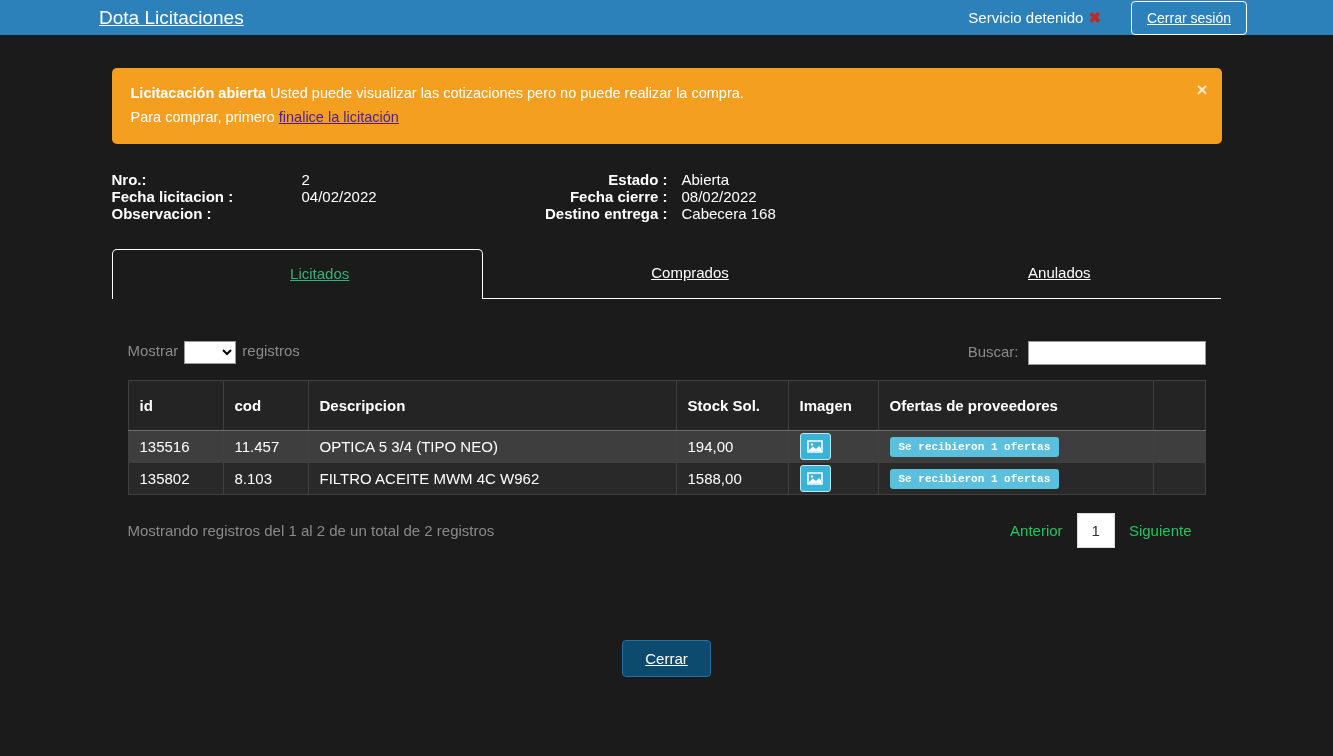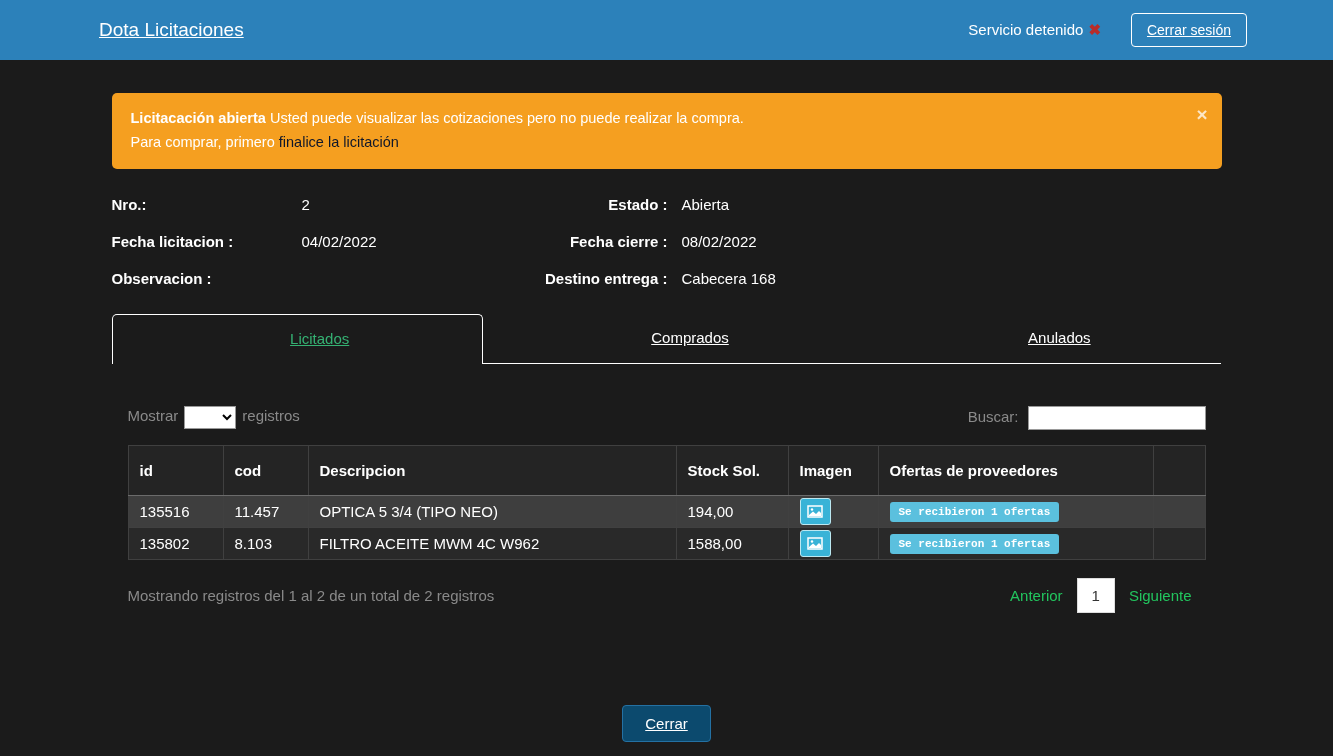--- a/index.html
+++ b/index.html
@@ -14,7 +14,7 @@
 
   
   .navbar {
-    height: 60px;
+    height: 35px;
     background: #2c81ba;
     display: flex;
     align-items: center;

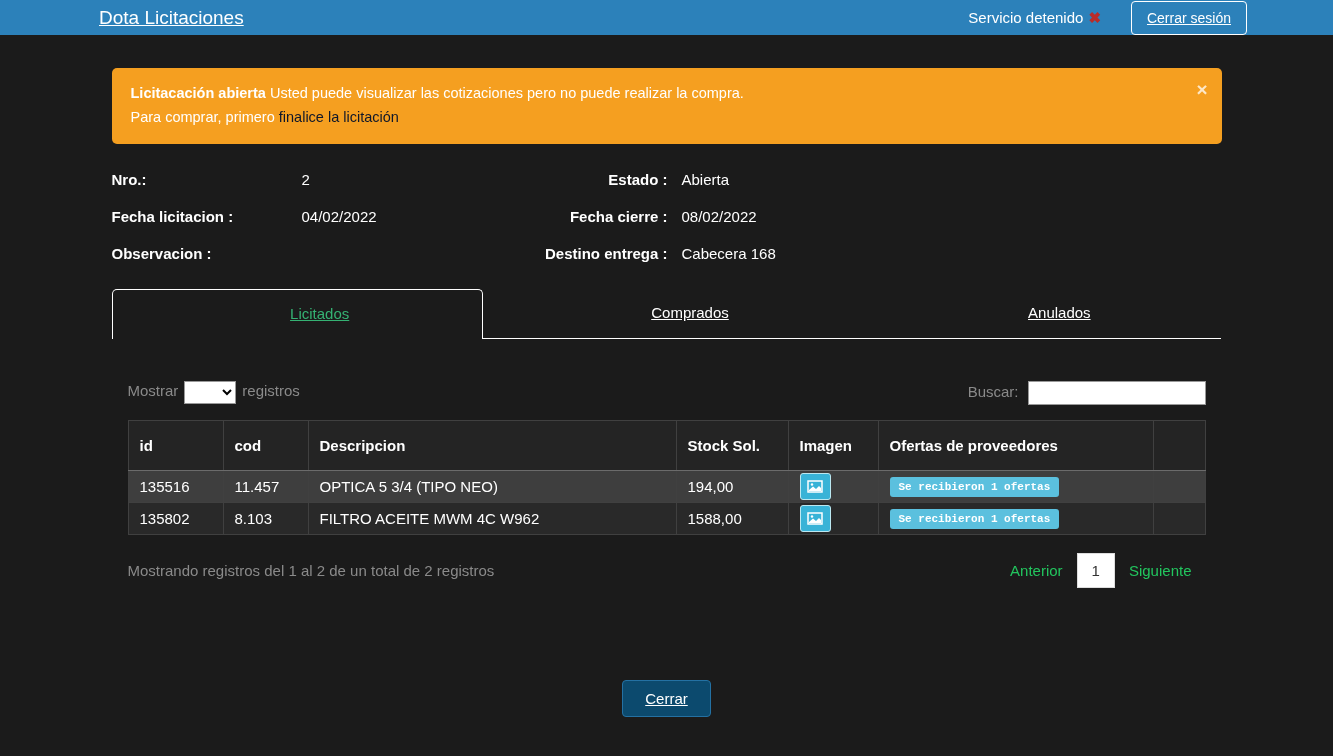--- a/index.html
+++ b/index.html
@@ -55,7 +55,7 @@
     color: #fff;
   }
   .alert strong { font-weight: bold; }
-  .alert-link { color: #0f172a; }
+  .alert-link { color: #4c1d95; text-decoration: underline; }
   .alert-close {
     position: absolute;
     right: 14px;

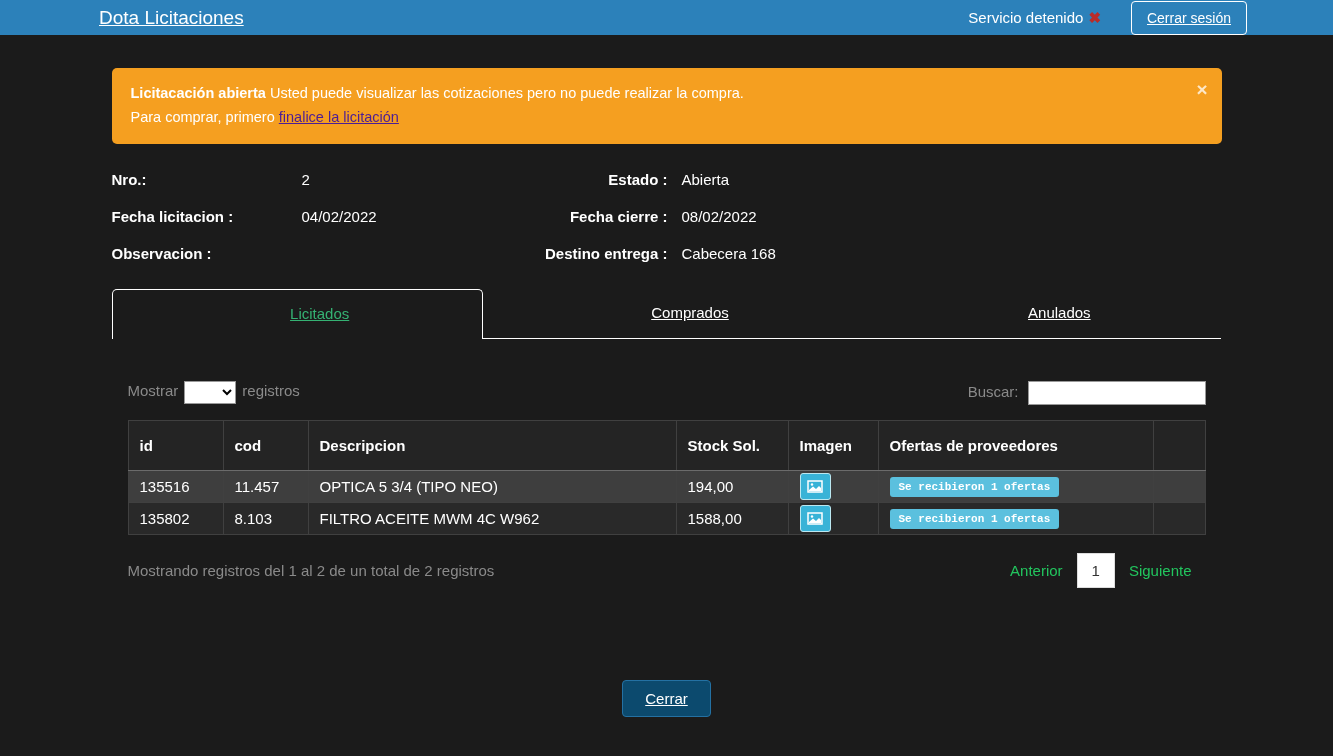--- a/index.html
+++ b/index.html
@@ -73,7 +73,6 @@
   .details {
     display: grid;
     grid-template-columns: 190px 176px 190px 1fr;
-    row-gap: 20px;
     margin-top: 27px;
     font-size: 15px;
     align-items: center;

